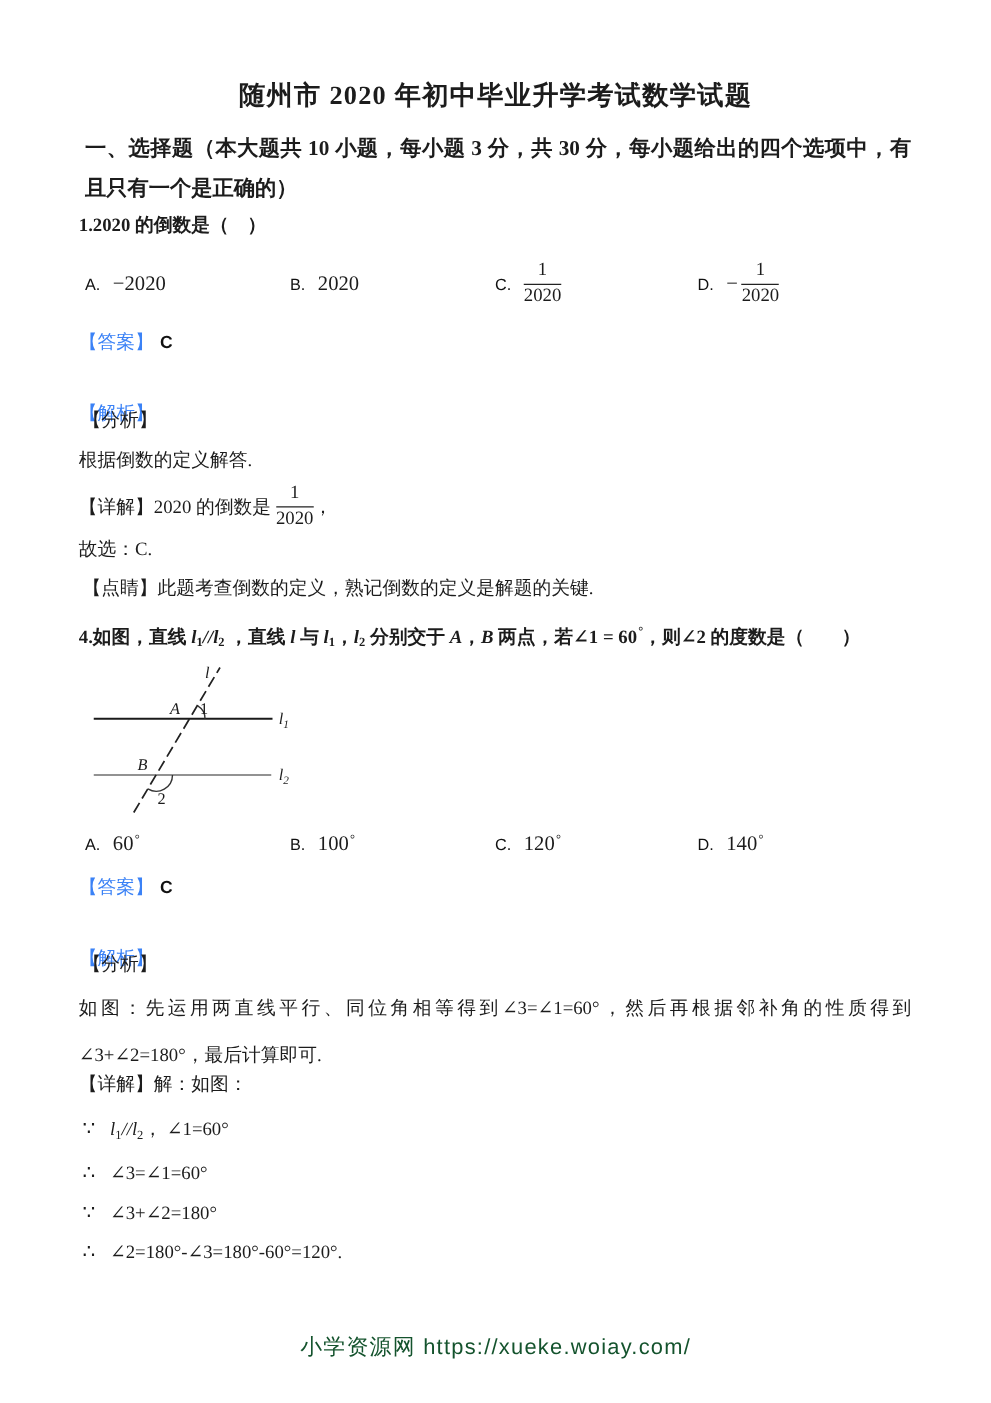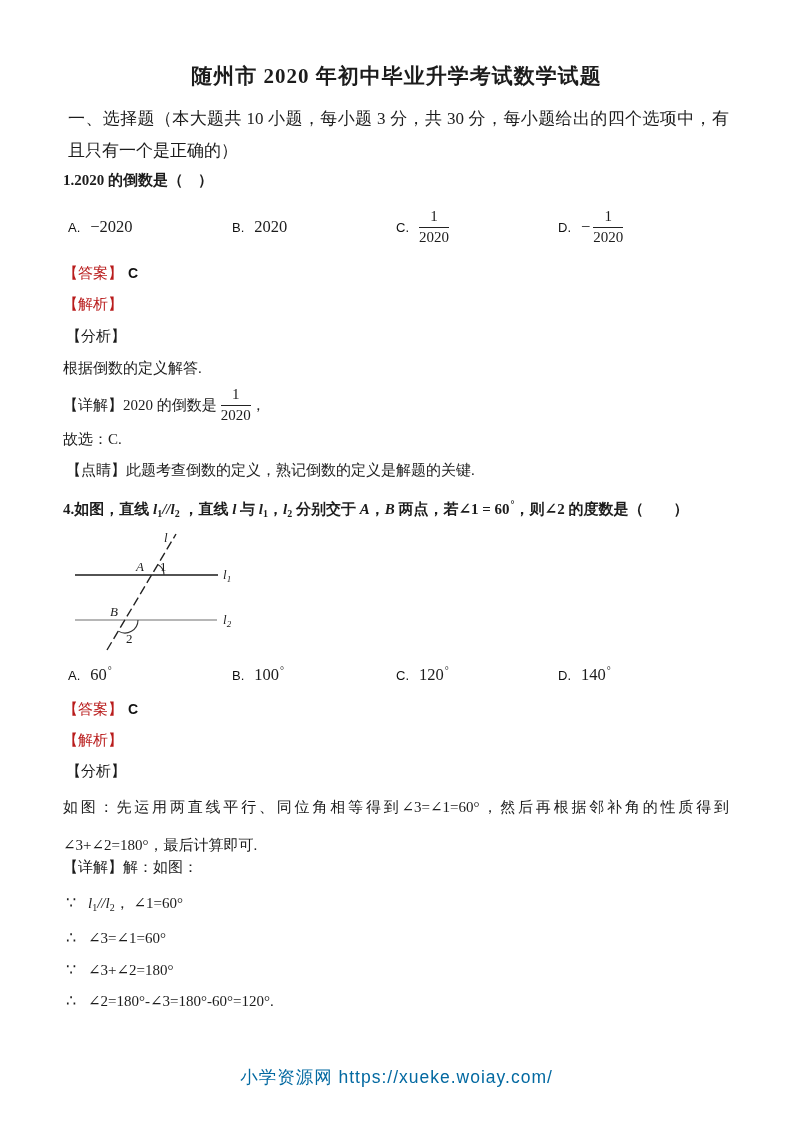--- a/index.html
+++ b/index.html
@@ -10,7 +10,7 @@
   .abs{position:absolute;white-space:nowrap;}
   .wrapblk{position:absolute;white-space:normal;}
   .title{top:62px;left:0;width:793px;text-align:center;font-size:21px;font-weight:bold;letter-spacing:1px;}
-  .heading{top:103px;left:68px;width:661px;font-size:17px;font-weight:normal;line-height:32px;text-align:justify;}
+  .heading{top:103px;left:68px;width:661px;font-size:17px;font-weight:bold;line-height:32px;text-align:justify;}
   .body15{font-size:15px;}
   .stem{font-size:15px;font-weight:bold;}
   .blue{color:#b91c1c;}

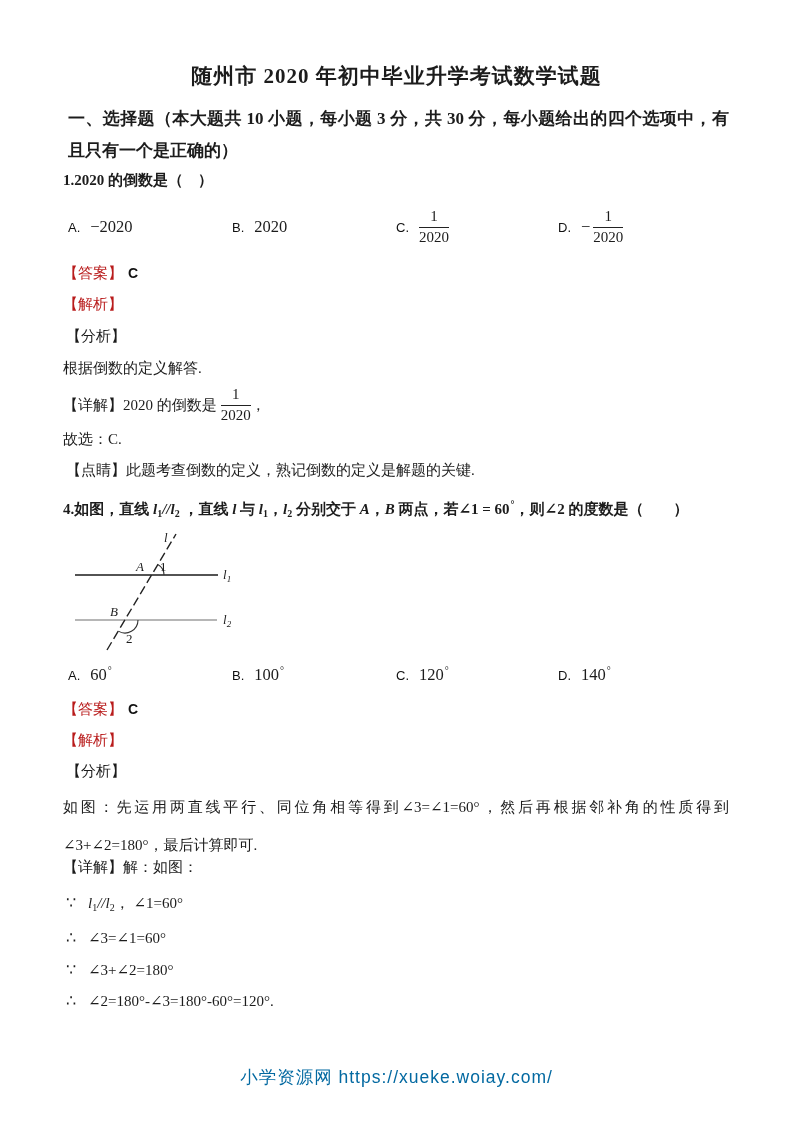--- a/index.html
+++ b/index.html
@@ -13,7 +13,7 @@
   .heading{top:103px;left:68px;width:661px;font-size:17px;font-weight:bold;line-height:32px;text-align:justify;}
   .body15{font-size:15px;}
   .stem{font-size:15px;font-weight:bold;}
-  .blue{color:#b91c1c;}
+  .blue{color:#3b82f6;margin-top:26px;}
   .anslet{font-family:"Liberation Sans","DejaVu Sans",sans-serif;font-size:14px;font-weight:600;margin-left:5px;color:#111;}
   .optrow{position:absolute;left:0;width:793px;}
   .optcell{position:absolute;display:flex;align-items:center;}

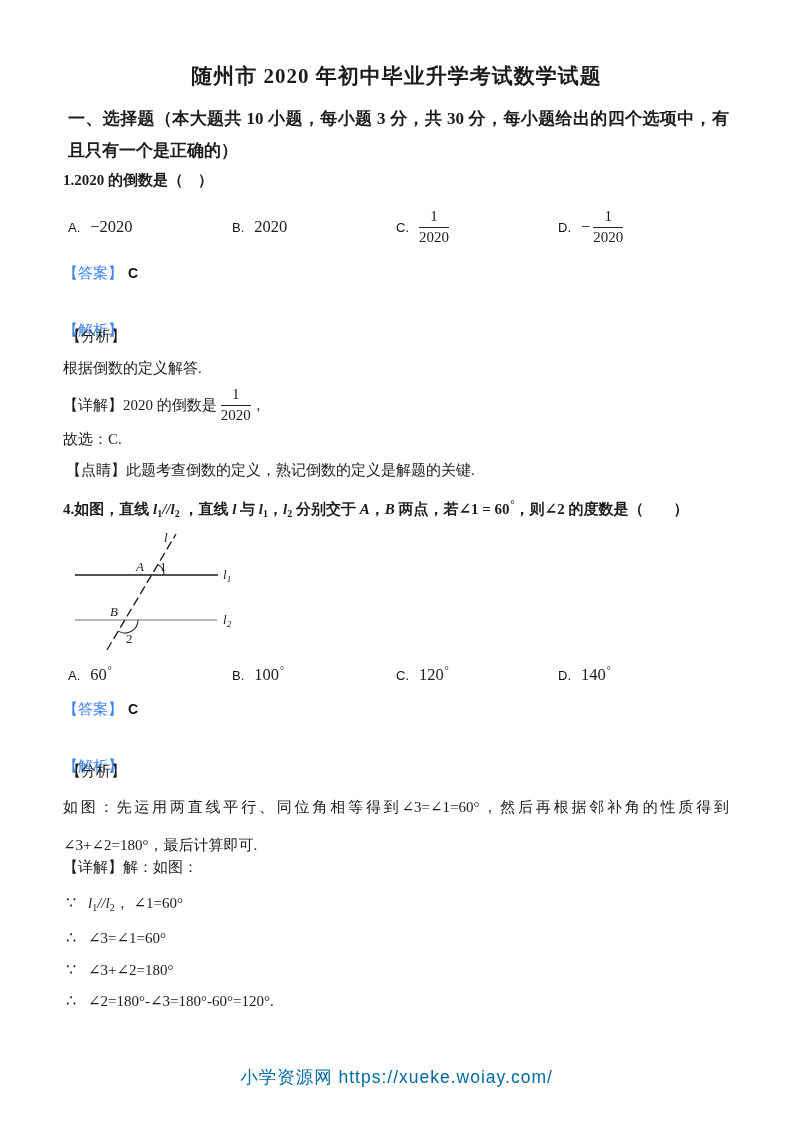--- a/index.html
+++ b/index.html
@@ -28,7 +28,7 @@
   sup.deg{font-size:10px;vertical-align:6px;line-height:0;margin-left:1px;}
   .derivsym{display:inline-block;width:22px;font-size:16px;}
   .footer{top:1065px;left:0;width:793px;text-align:center;
-    font-family:"Liberation Sans","DejaVu Sans",sans-serif;font-size:17.5px;color:#0369a1;letter-spacing:1px;}
+    font-family:"Liberation Sans","DejaVu Sans",sans-serif;font-size:17.5px;color:#14532d;letter-spacing:1px;}
   .figlbl{font-style:italic;font-size:13px;font-family:"Liberation Serif","DejaVu Serif",serif;fill:#1c1c1c;}
   .fignum{font-size:13px;font-family:"Liberation Serif","DejaVu Serif",serif;fill:#1c1c1c;}
 </style>

